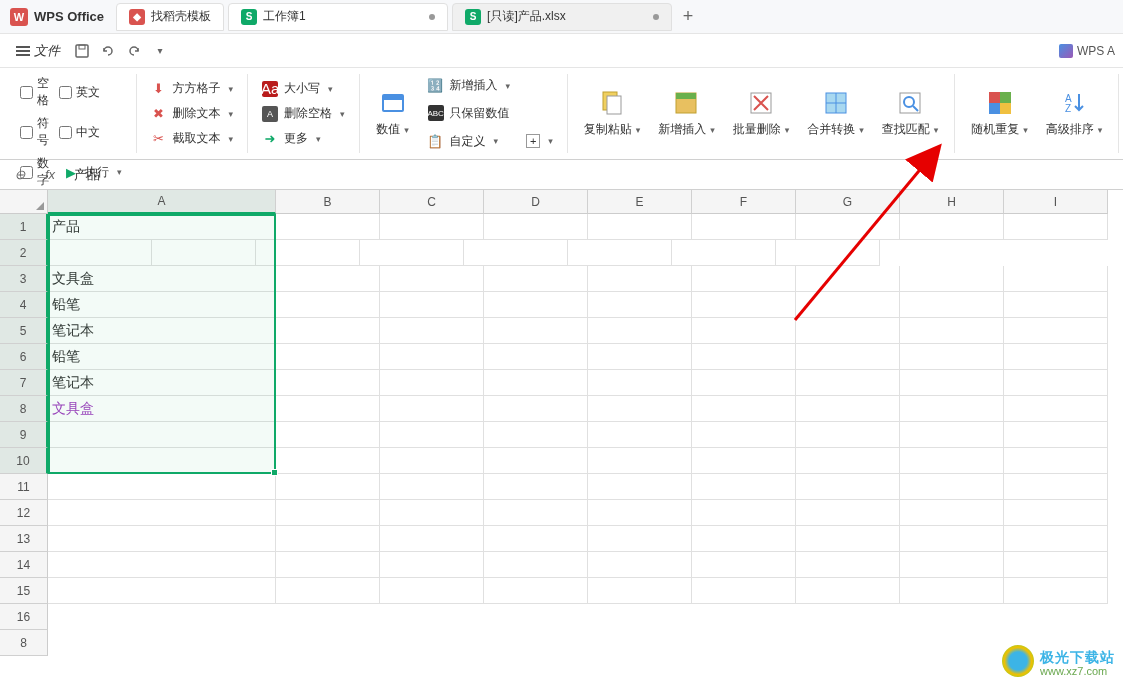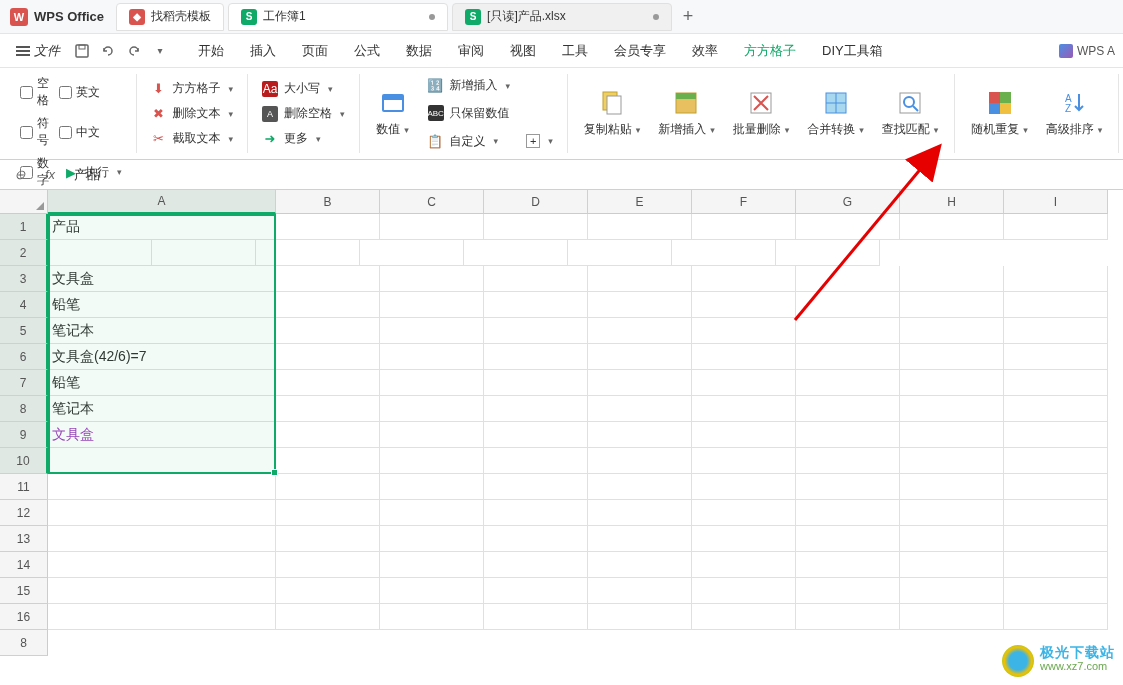--- a/index.html
+++ b/index.html
@@ -131,20 +131,6 @@
   <div class="icon-btn">
       <span style="font-size:10px;color:#666;">▾</span>
     </div>
-  <div class="menu-tabs">
-    <div class="menu-tab">开始</div>
-    <div class="menu-tab">插入</div>
-    <div class="menu-tab">页面</div>
-    <div class="menu-tab">公式</div>
-    <div class="menu-tab">数据</div>
-    <div class="menu-tab">审阅</div>
-    <div class="menu-tab">视图</div>
-    <div class="menu-tab">工具</div>
-    <div class="menu-tab">会员专享</div>
-    <div class="menu-tab">效率</div>
-    <div class="menu-tab active">方方格子</div>
-    <div class="menu-tab">DIY工具箱</div>
-  </div>
   <div class="menu-right">
     <div class="wps-ai">
       <div class="ai-icon"></div>

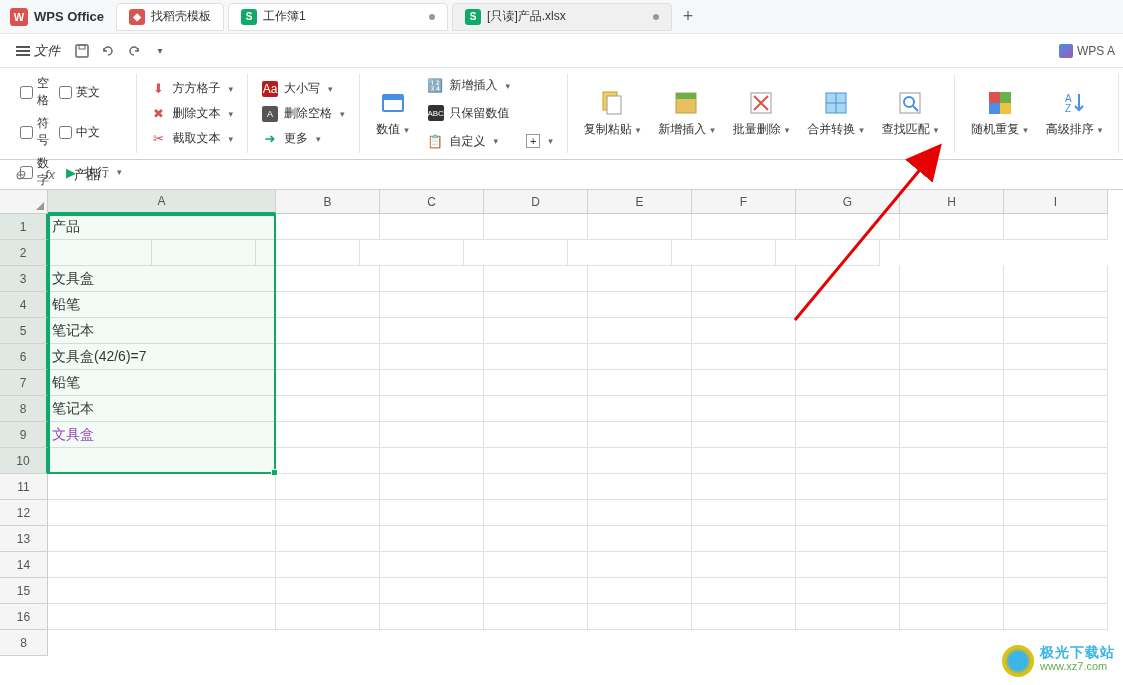--- a/index.html
+++ b/index.html
@@ -188,7 +188,7 @@
 
   <div class="ribbon-group">
     <div class="ribbon-item">
-        <span class="ribbon-icon" style="background:#b91c1c;color:#fff;font-size:12px;padding:1px 8px;border-radius:2px;">Aa</span>
+        <span class="ribbon-icon" style="background:#b91c1c;color:#fff;font-size:15px;padding:1px 8px;border-radius:2px;">Aa</span>
         <span>大小写</span>
         <span class="dropdown-arrow">▾</span>
       </div>

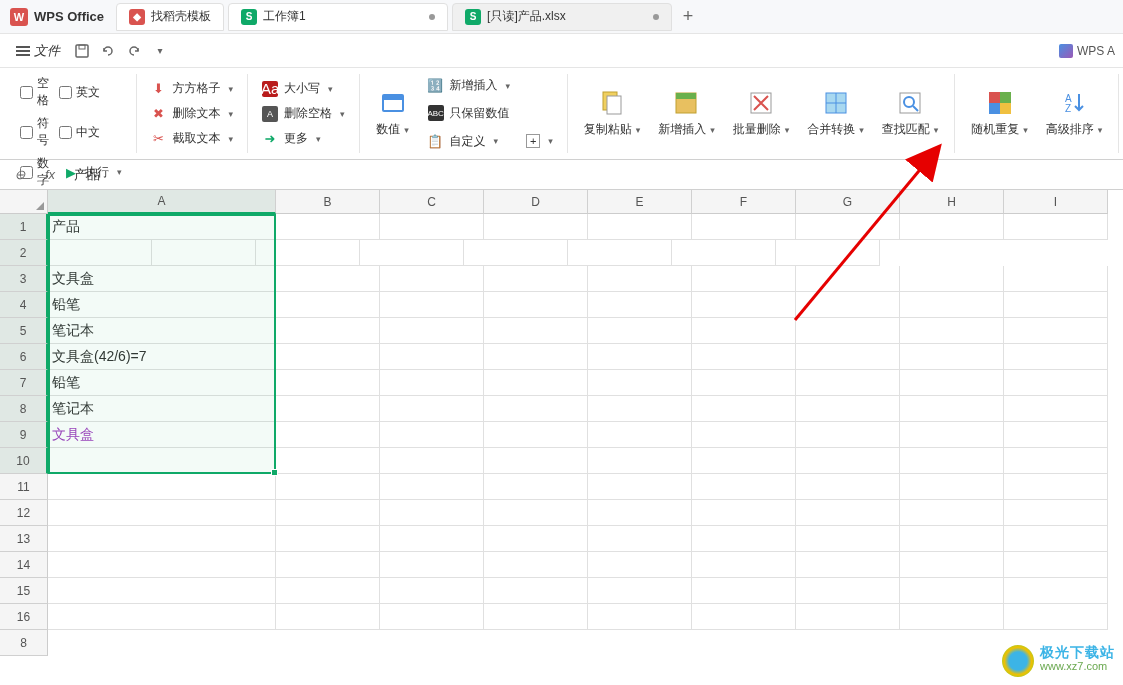--- a/index.html
+++ b/index.html
@@ -441,17 +441,6 @@
         <div class="cell" style="width: 104px;"></div>
       </div>
       <div class="cell-row">
-        <div class="cell" style="width: 228px;">文具盒(42/6)=7</div>
-        <div class="cell" style="width: 104px;"></div>
-        <div class="cell" style="width: 104px;"></div>
-        <div class="cell" style="width: 104px;"></div>
-        <div class="cell" style="width: 104px;"></div>
-        <div class="cell" style="width: 104px;"></div>
-        <div class="cell" style="width: 104px;"></div>
-        <div class="cell" style="width: 104px;"></div>
-        <div class="cell" style="width: 104px;"></div>
-      </div>
-      <div class="cell-row">
         <div class="cell" style="width: 228px;">铅笔</div>
         <div class="cell" style="width: 104px;"></div>
         <div class="cell" style="width: 104px;"></div>

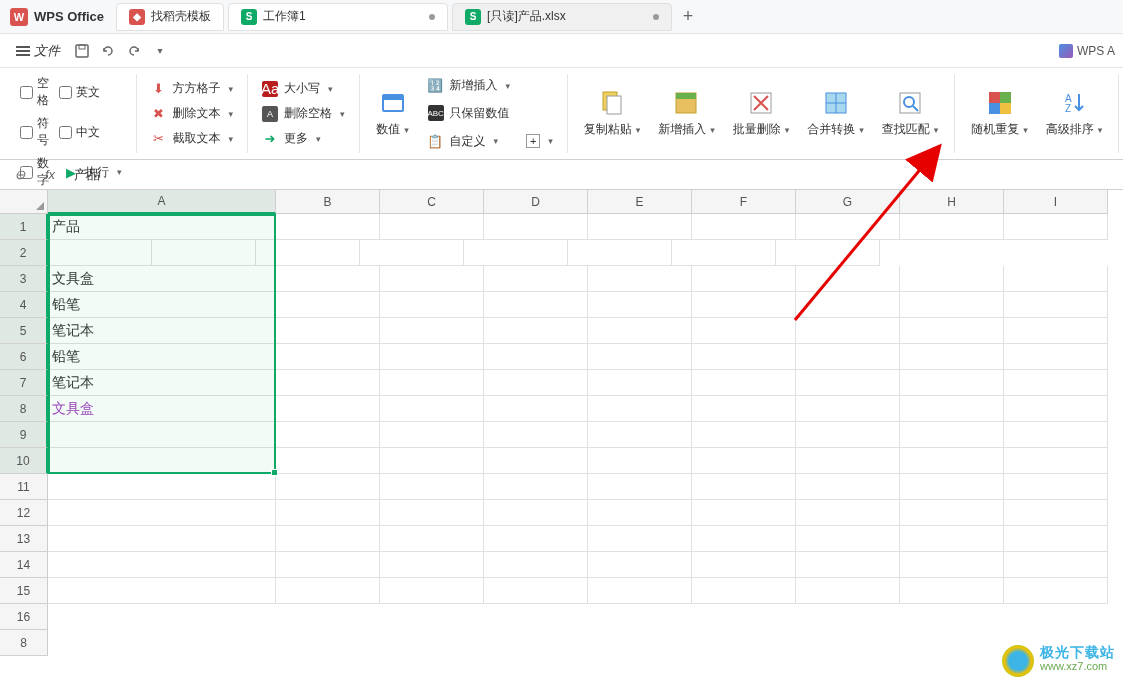--- a/index.html
+++ b/index.html
@@ -72,7 +72,7 @@
 .arrow-svg { position: absolute; pointer-events: none; }
 
 
-.watermark { position: absolute; right: 8px; bottom: 8px; display: flex; align-items: flex-start; gap: 6px; }
+.watermark { position: absolute; right: 8px; bottom: 8px; display: flex; align-items: flex-end; gap: 6px; }
 .wm-icon { width: 32px; height: 32px; border-radius: 50%; background: radial-gradient(circle,#3cb4e6 40%,#f0c000 60%,#9acd32 80%); }
 .wm-text { display: flex; flex-direction: column; line-height: 1.1; }
 .wm-title { font-size: 14px; font-weight: bold; color: #3cb4e6; letter-spacing: 1px; }

